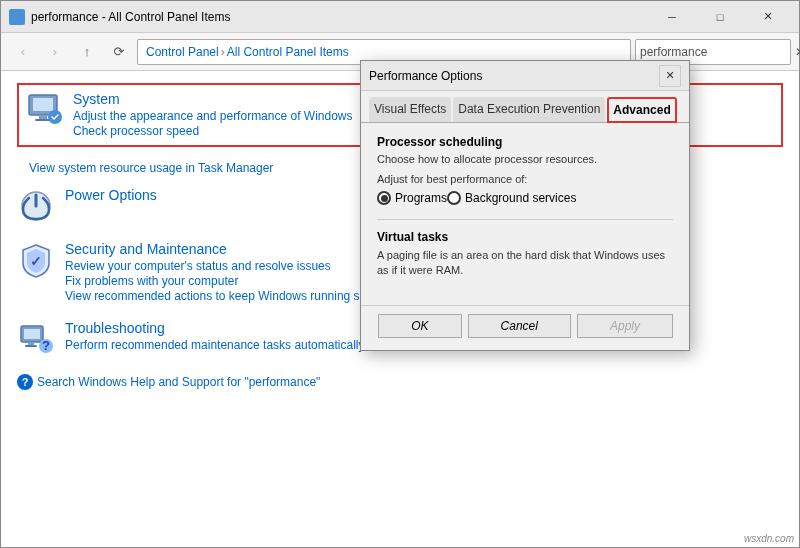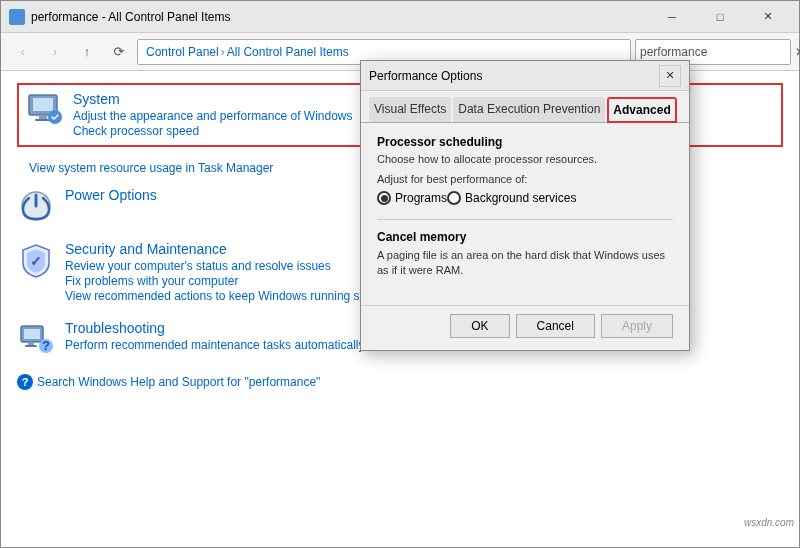--- a/index.html
+++ b/index.html
@@ -541,7 +541,7 @@
     <hr class="section-divider">
 
     <div class="virtual-mem-section">
-      <div class="section-title">Cancel memory</div>
+      <div class="section-title">Virtual tasks</div>
       <p class="vm-desc">A paging file is an area on the hard disk that Windows uses as if it were RAM.</p>
     </div>
 

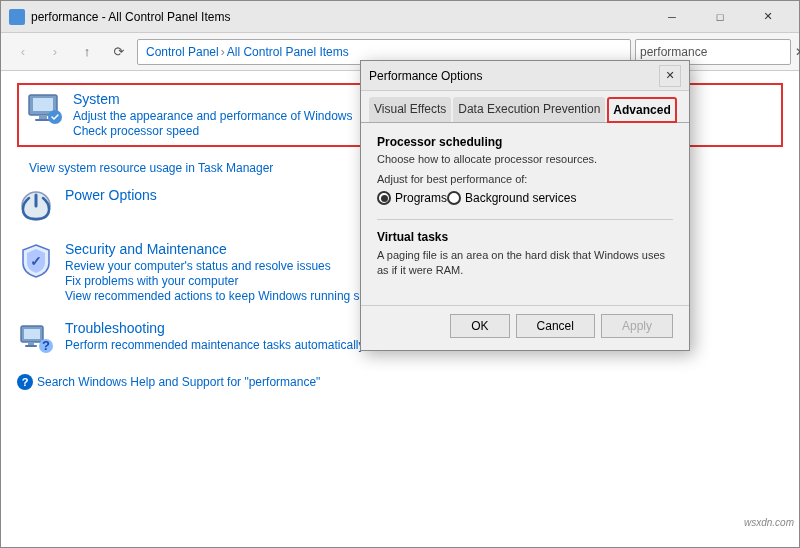--- a/index.html
+++ b/index.html
@@ -358,12 +358,13 @@
       border-top: 1px solid #ccc;
     }
     .footer-btn {
-      padding: 4px 20px;
+      padding: 4px 32px;
       font-size: 12px;
       border: 1px solid #aaa;
       background: #e8e8e8;
       cursor: pointer;
       color: #000;
+      font-style: italic;
     }
     .footer-btn.disabled {
       color: #aaa;

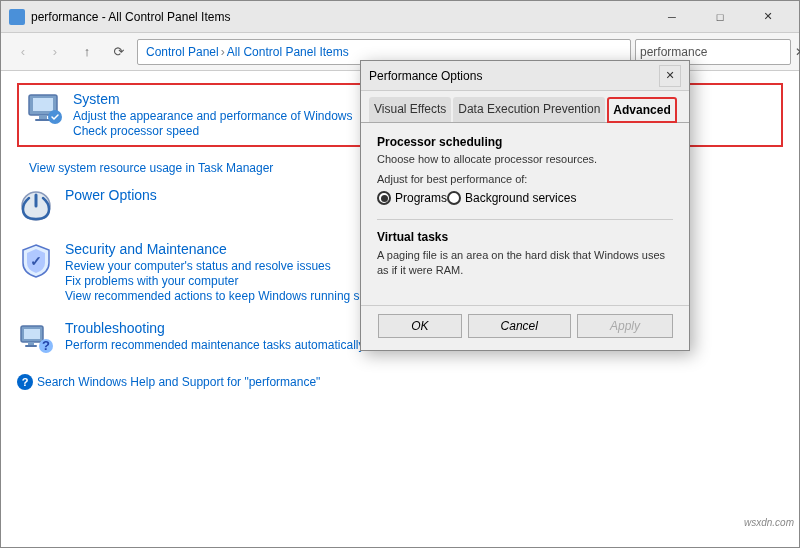--- a/index.html
+++ b/index.html
@@ -374,7 +374,7 @@
     
     .watermark {
       position: absolute;
-      bottom: 20px;
+      bottom: 4px;
       right: 6px;
       font-size: 10px;
       color: #888;

